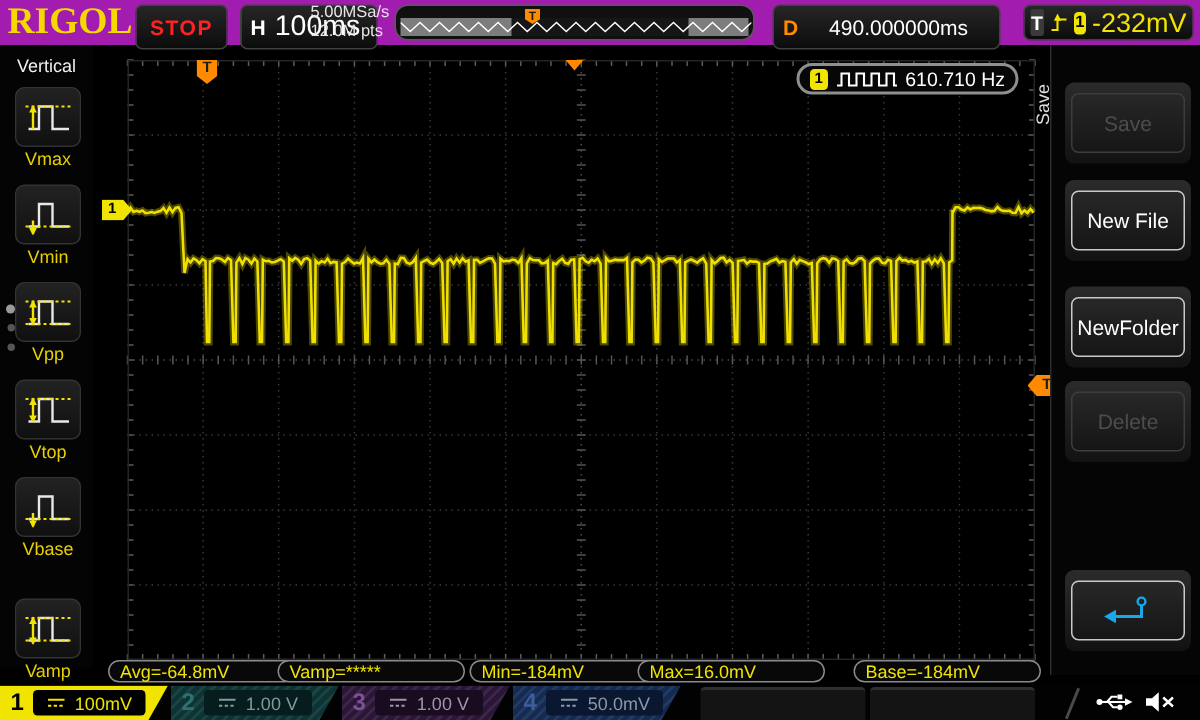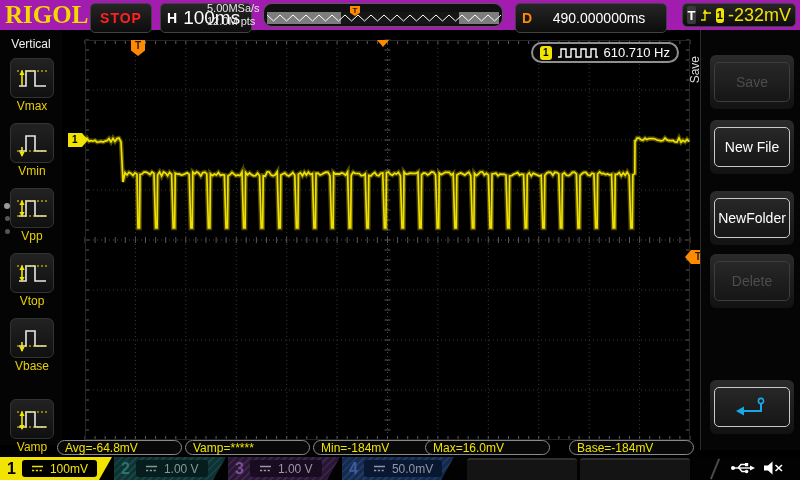--- a/index.html
+++ b/index.html
@@ -600,7 +600,7 @@
 <div class="rm-tab">Save</div>
 
 <div class="measbar" id="meas-bar">
-    <div class="meas-box" style="left: 57px; width: 125px;">Avg=-64.8mV</div>
+    <div class="meas-box" style="left: 72px; width: 125px;">Avg=-64.8mV</div>
     <div class="meas-box" style="left: 185px; width: 125px;">Vamp=*****</div>
     <div class="meas-box" style="left: 313px; width: 125px;">Min=-184mV</div>
     <div class="meas-box" style="left: 425px; width: 125px;">Max=16.0mV</div>

